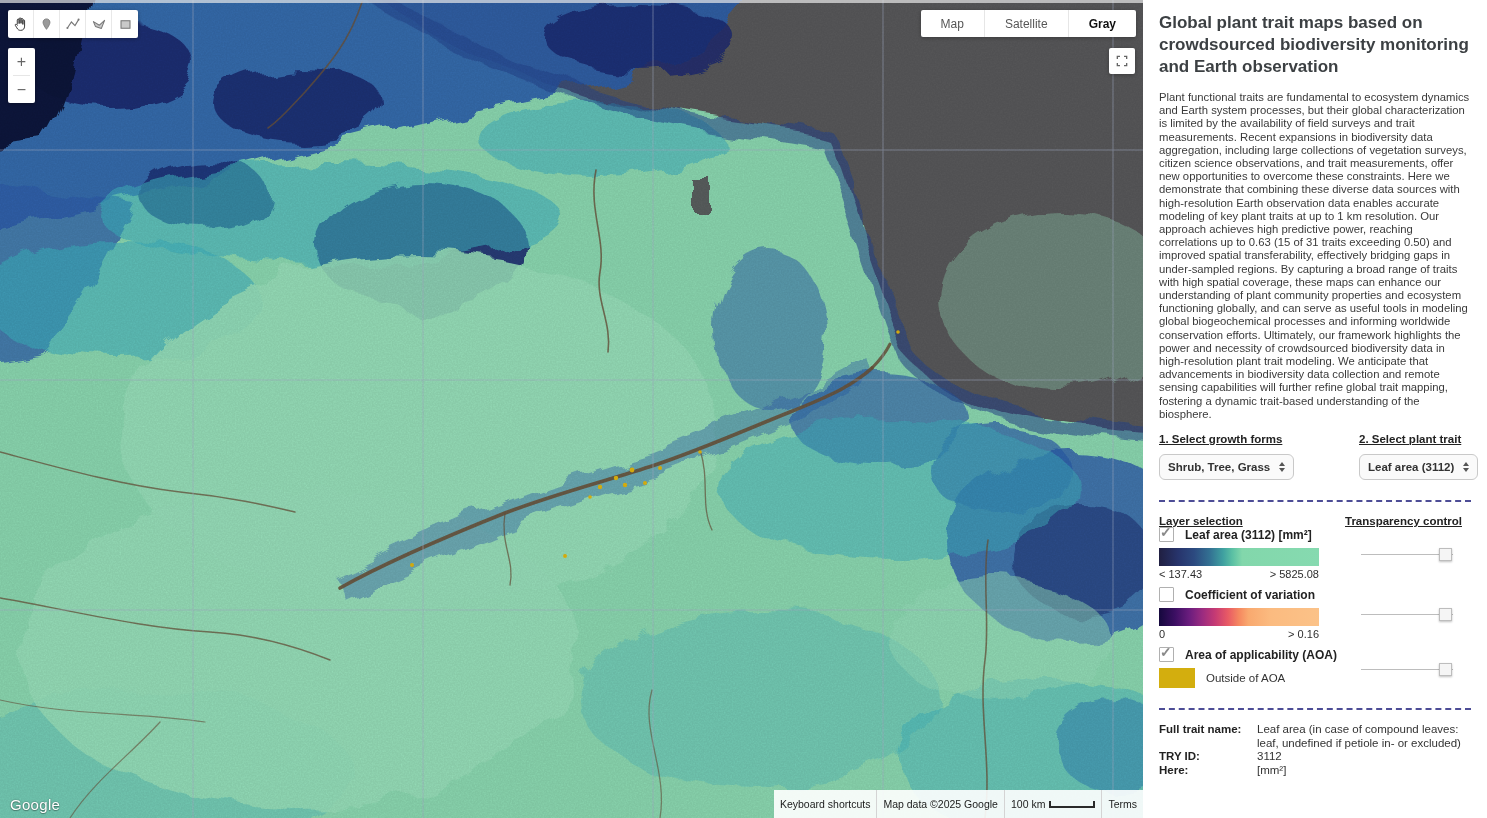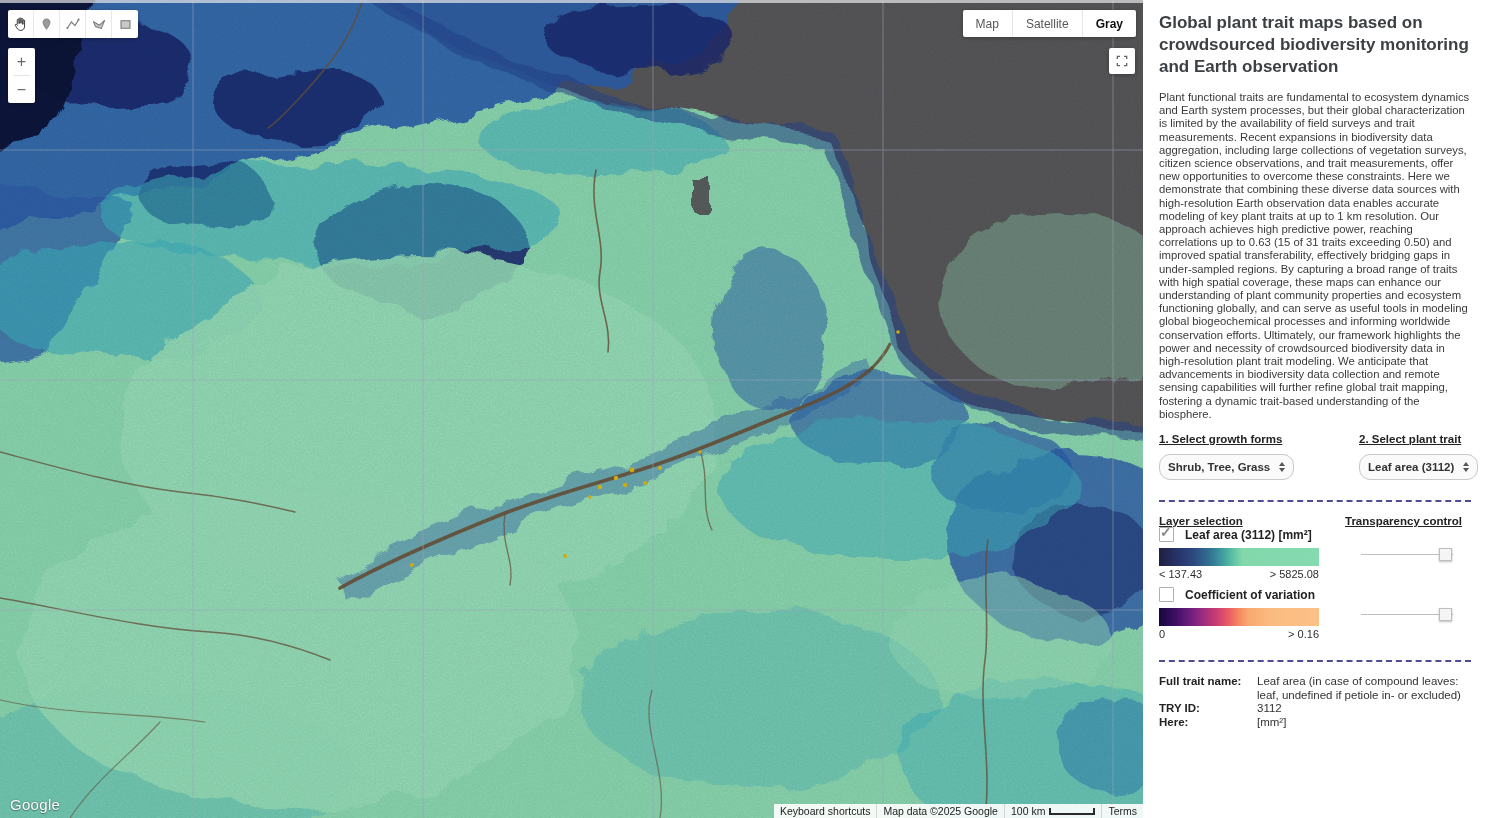--- a/index.html
+++ b/index.html
@@ -19,7 +19,7 @@
   .zoomctl .zsep{width:17px;height:1px;background:#e6e6e6;}
 
   .baselayers{position:absolute;right:7px;top:10px;height:27px;display:flex;align-items:stretch;}
-  .baselayers .bl{border:none;background:none;padding:0 13px;font-size:12px;color:#565656;cursor:pointer;border-left:1px solid #e6e6e6;font-family:"Liberation Sans",sans-serif;}
+  .baselayers .bl{border:none;background:none;padding:0 20px;font-size:12px;color:#565656;cursor:pointer;border-left:1px solid #e6e6e6;font-family:"Liberation Sans",sans-serif;}
   .baselayers .bl:first-child{border-left:none;}
   .baselayers .bl[data-active="true"]{font-weight:bold;color:#0f0f0f;}
 

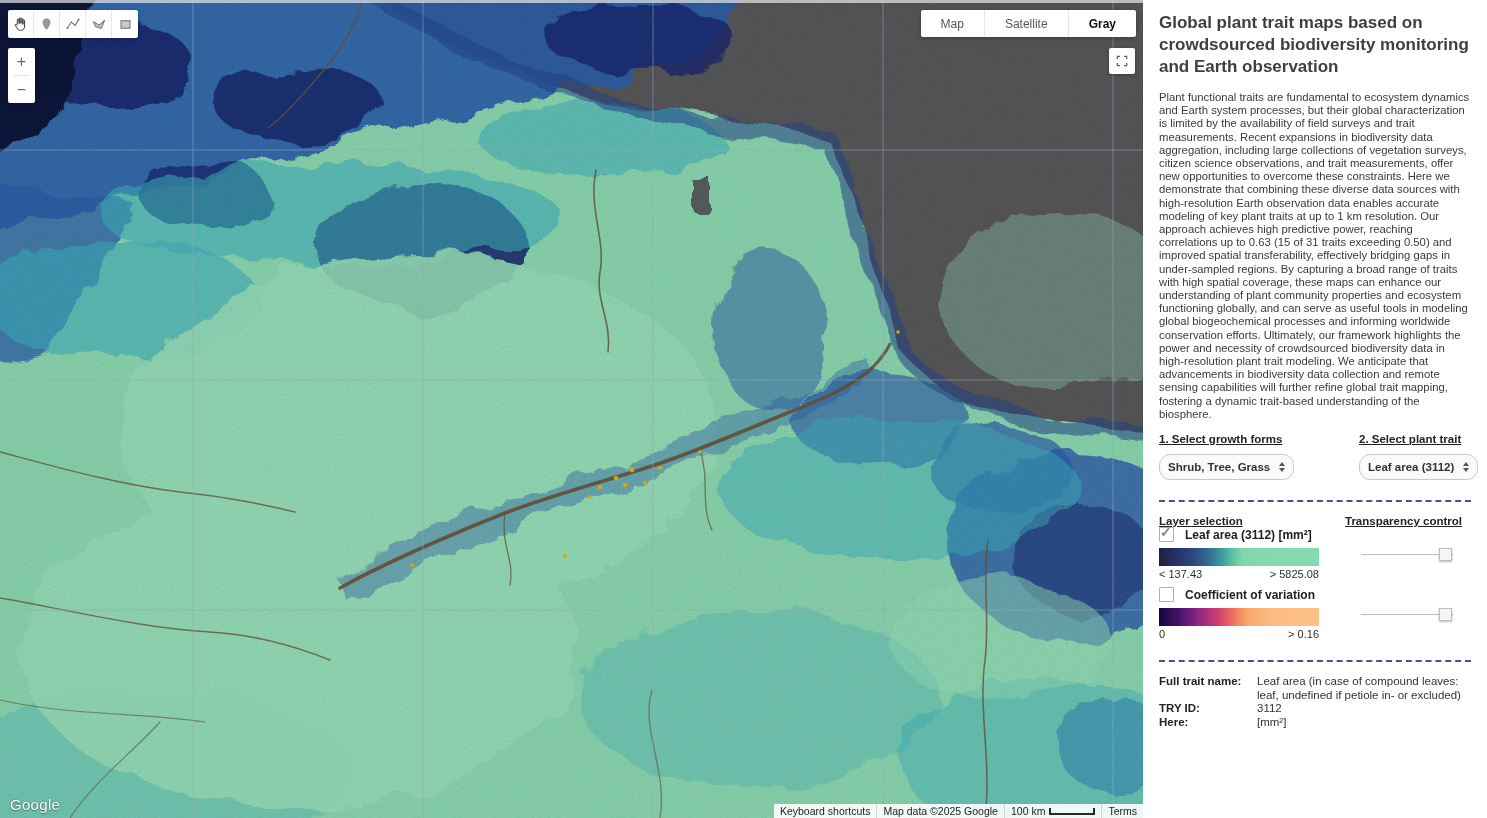--- a/index.html
+++ b/index.html
@@ -41,7 +41,7 @@
 
   .sel-grid{display:grid;grid-template-columns:200px 1fr;}
   .sel-label{font-size:11.5px;font-weight:bold;text-decoration:underline;color:#222;margin:0 0 9px 0;}
-  .selectbox{display:inline-flex;align-items:center;gap:9px;border:1px solid #c9c9c9;background:#fafafa;border-radius:11px;
+  .selectbox{display:inline-flex;align-items:center;gap:9px;border:1px solid #c9c9c9;background:#fafafa;border-radius:6px;
     padding:6px 8px;font-size:11.5px;font-weight:bold;color:#333;cursor:pointer;white-space:nowrap;}
   .spin{display:inline-flex;flex-direction:column;gap:2px;}
   .spin i{width:0;height:0;border-left:3.5px solid transparent;border-right:3.5px solid transparent;display:block;}

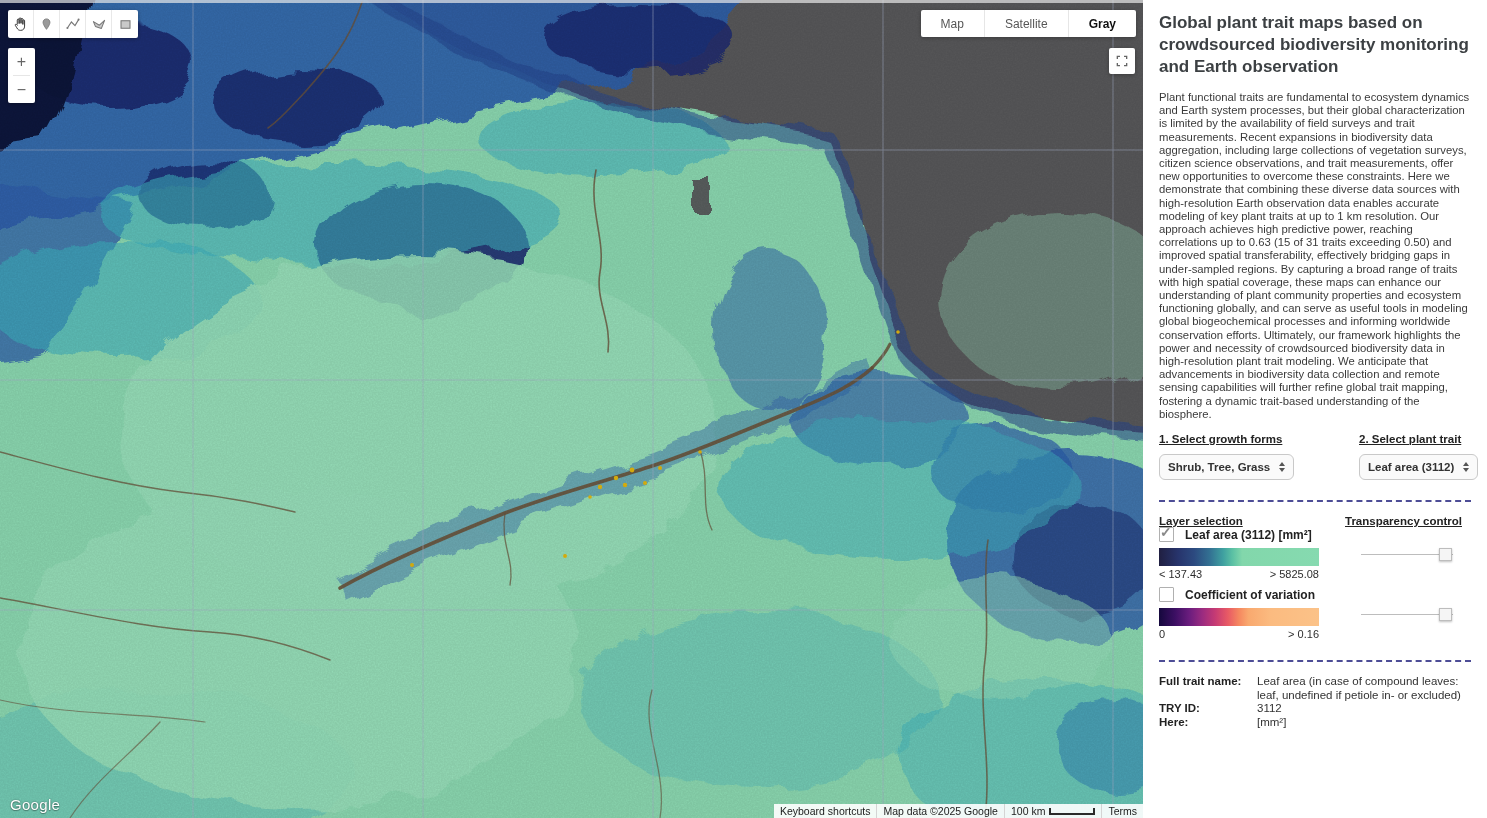--- a/index.html
+++ b/index.html
@@ -320,6 +320,24 @@
       </div>
     </div>
 
+    <div class="layer-block">
+      <div>
+        <div class="chk-row">
+          <span class="cb" data-checked="true"></span>
+          <span>Area of applicability (AOA)</span>
+        </div>
+        <div class="aoa-row">
+          <span class="aoa-swatch" style="background: rgb(211, 174, 14);"></span>
+          <span>Outside of AOA</span>
+        </div>
+      </div>
+      <div class="slider-wrap" style="padding-top:16px;">
+        <div class="slider">
+          <div class="track"></div>
+          <div class="handle"></div>
+        </div>
+      </div>
+    </div>
 
     <hr class="divider">
 

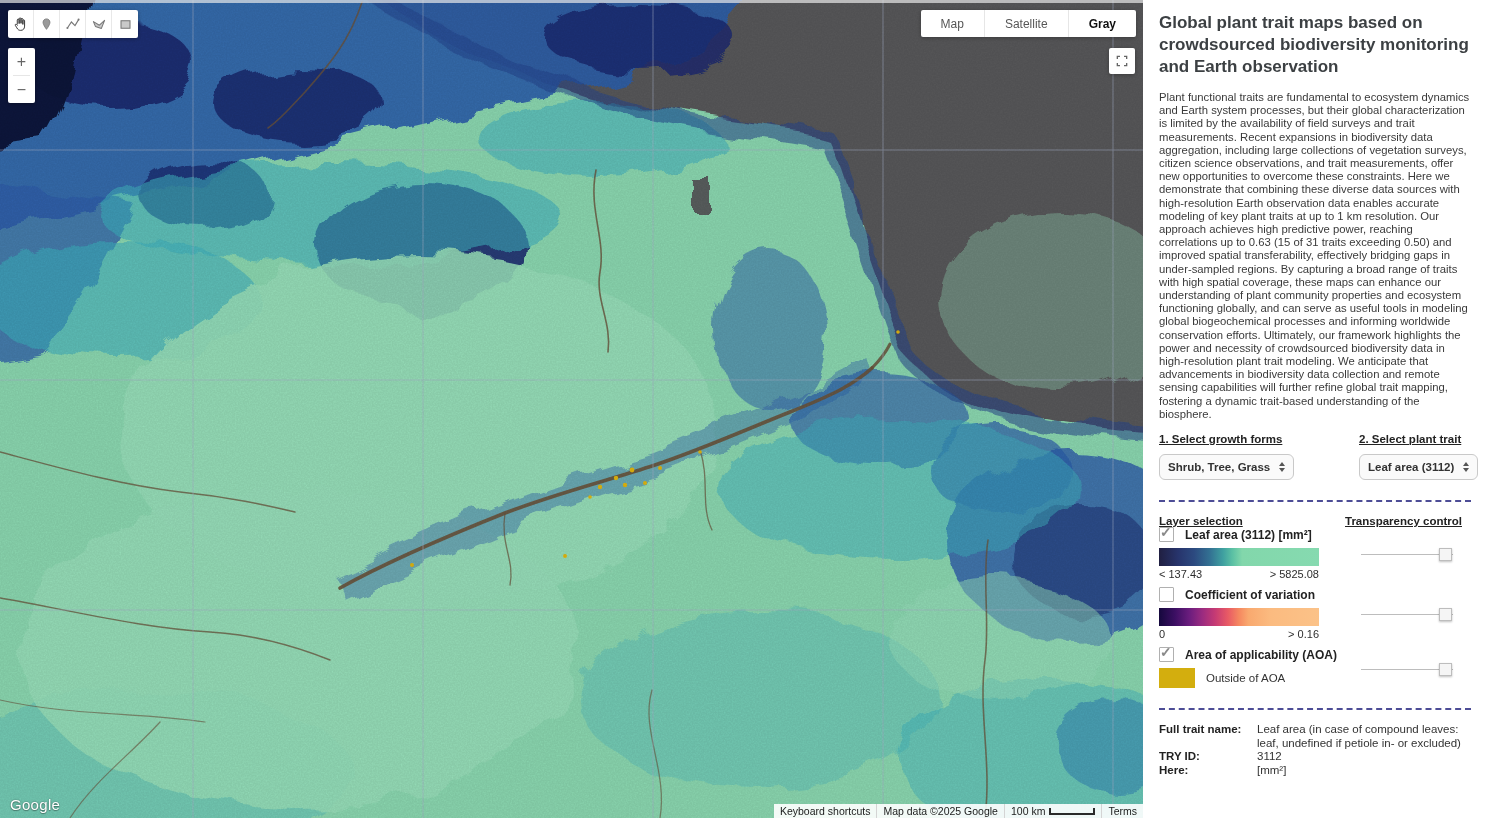--- a/index.html
+++ b/index.html
@@ -28,7 +28,7 @@
   .google-logo{position:absolute;left:10px;bottom:5px;color:#fff;font-size:15px;letter-spacing:.3px;
     text-shadow:0 0 2px rgba(0,0,0,.45),0 1px 1px rgba(0,0,0,.3);cursor:pointer;}
 
-  .attrib{position:absolute;right:0;bottom:0;height:14px;display:flex;align-items:stretch;font-size:10.5px;color:#1b1b1b;}
+  .attrib{position:absolute;right:0;bottom:0;height:28px;display:flex;align-items:stretch;font-size:10.5px;color:#1b1b1b;}
   .attrib .item{background:rgba(255,255,255,.9);padding:0 6px;display:flex;align-items:center;gap:4px;border-left:1px solid #d4d4d4;white-space:nowrap;}
   .attrib .item:first-child{border-left:none;}
   .scalebar{width:46px;height:7px;border:2px solid #2a2a2a;border-top:none;box-sizing:border-box;}

